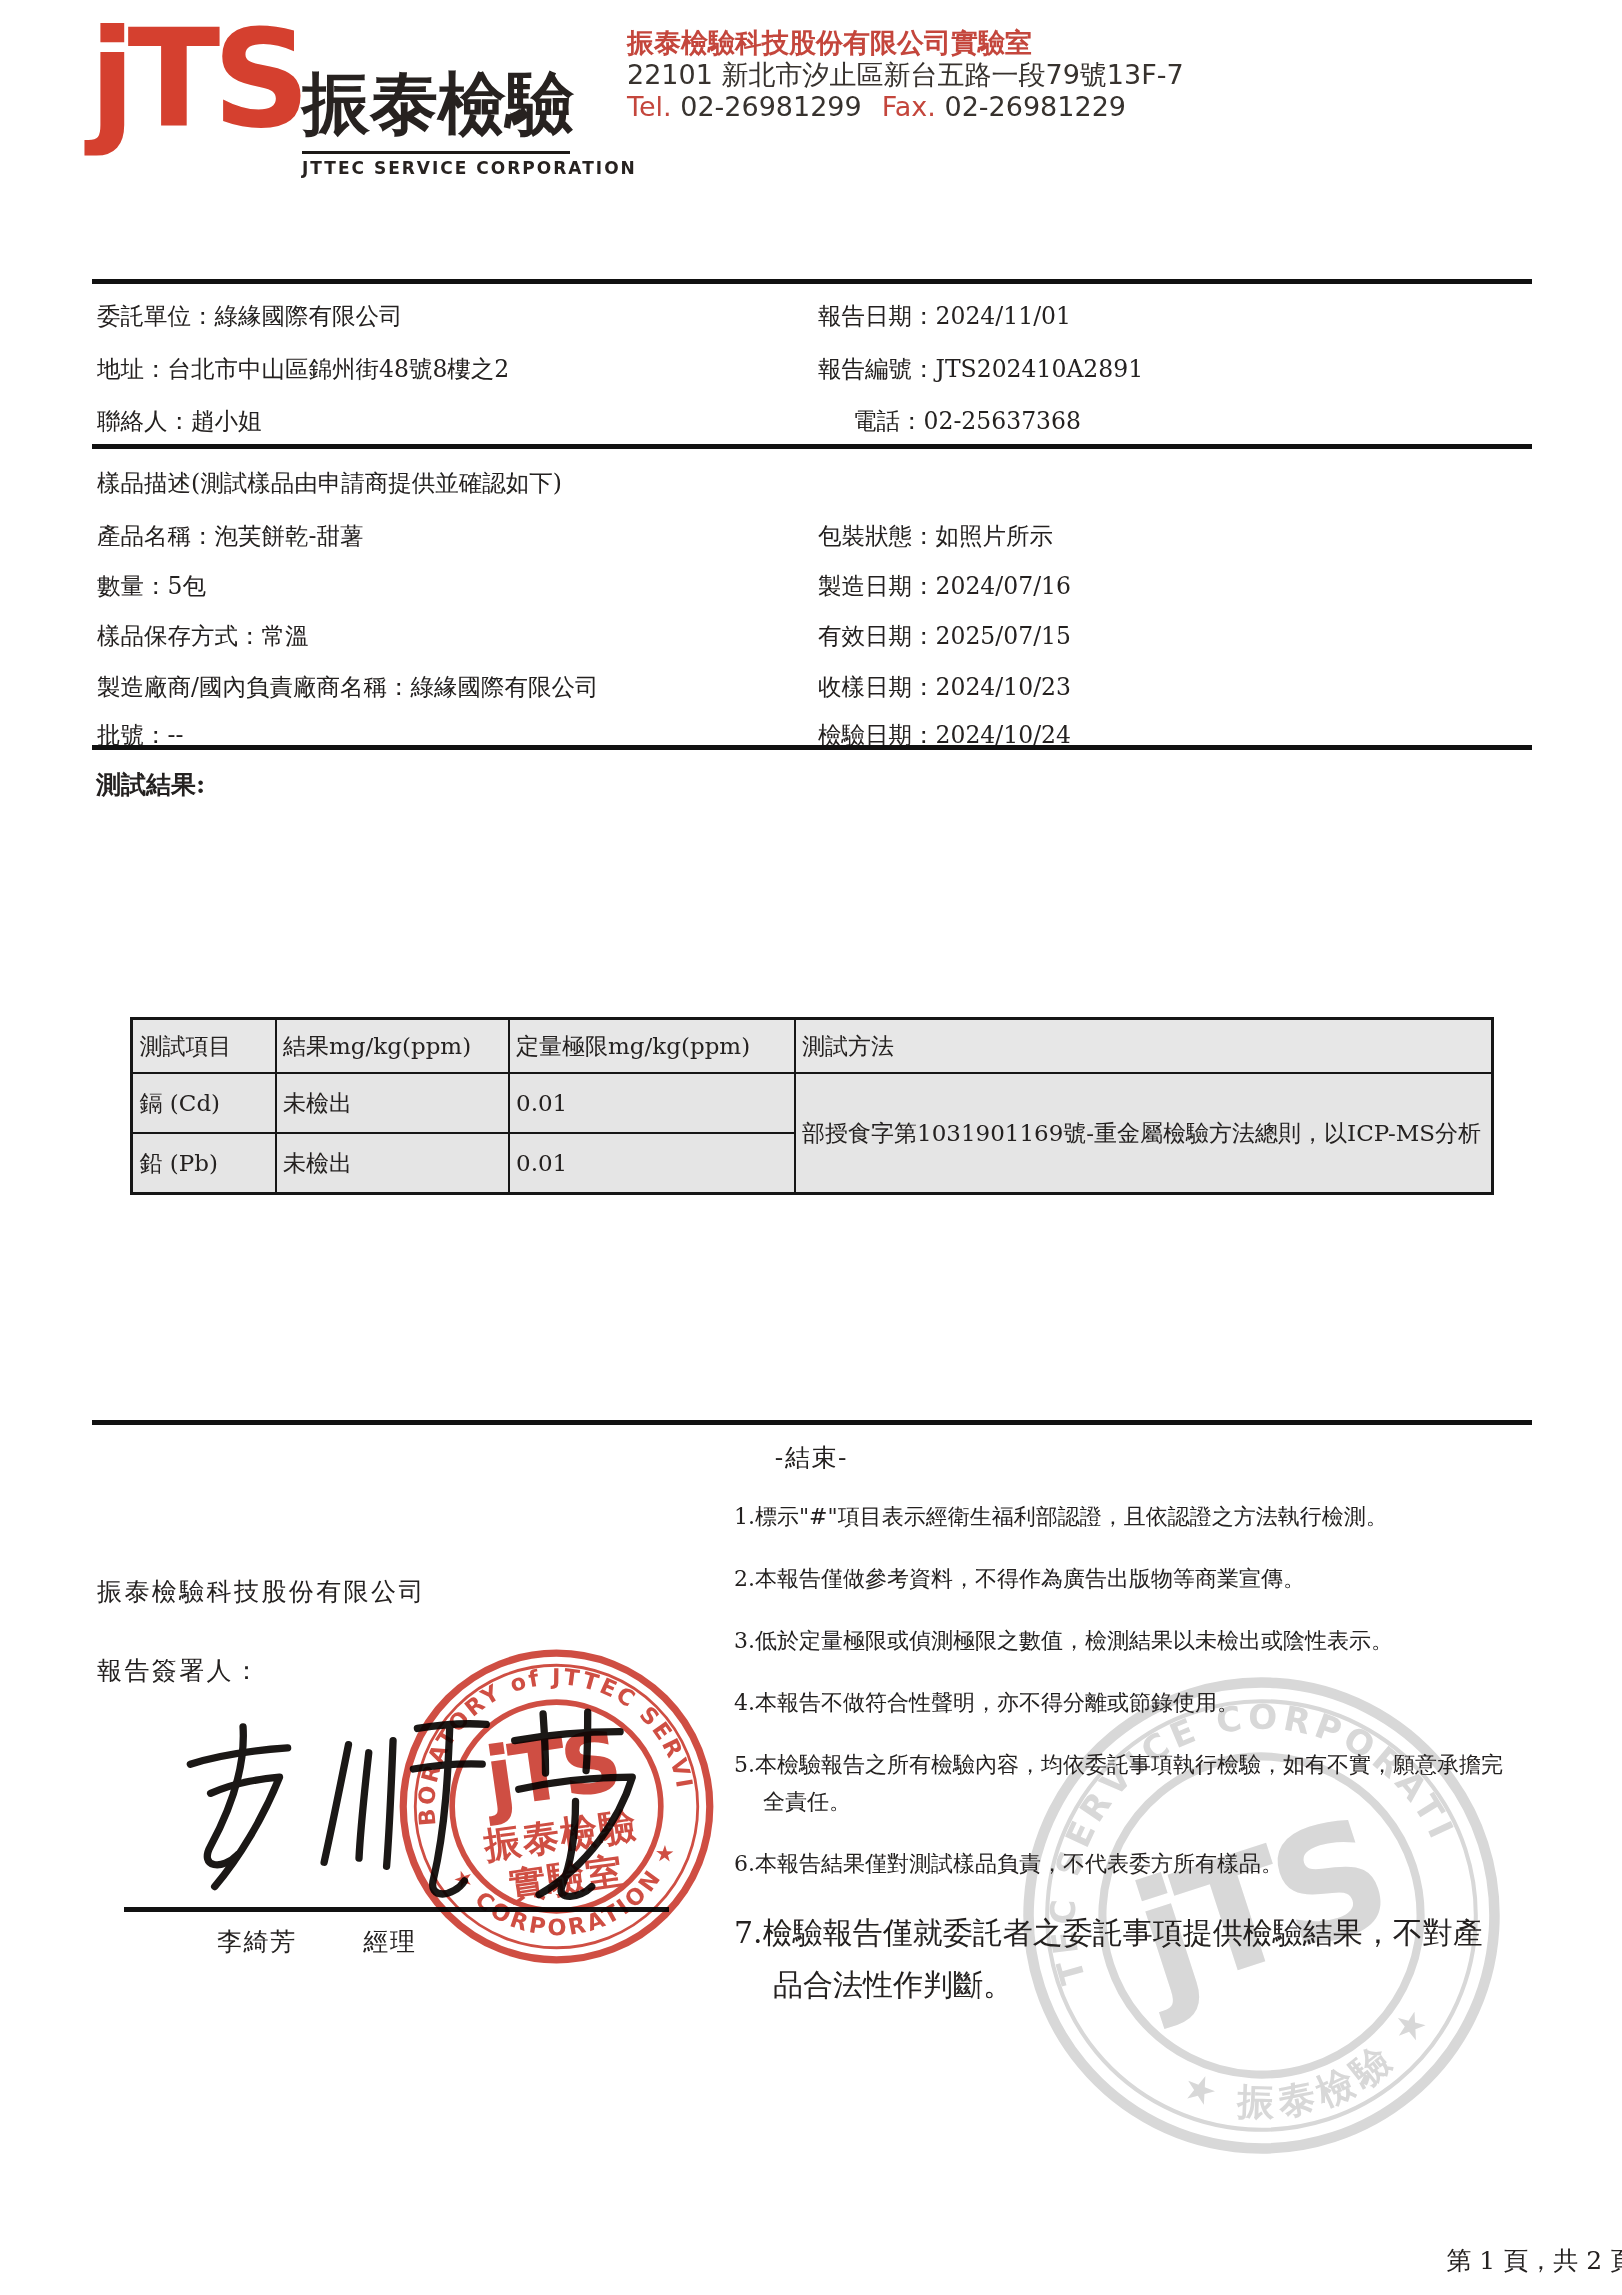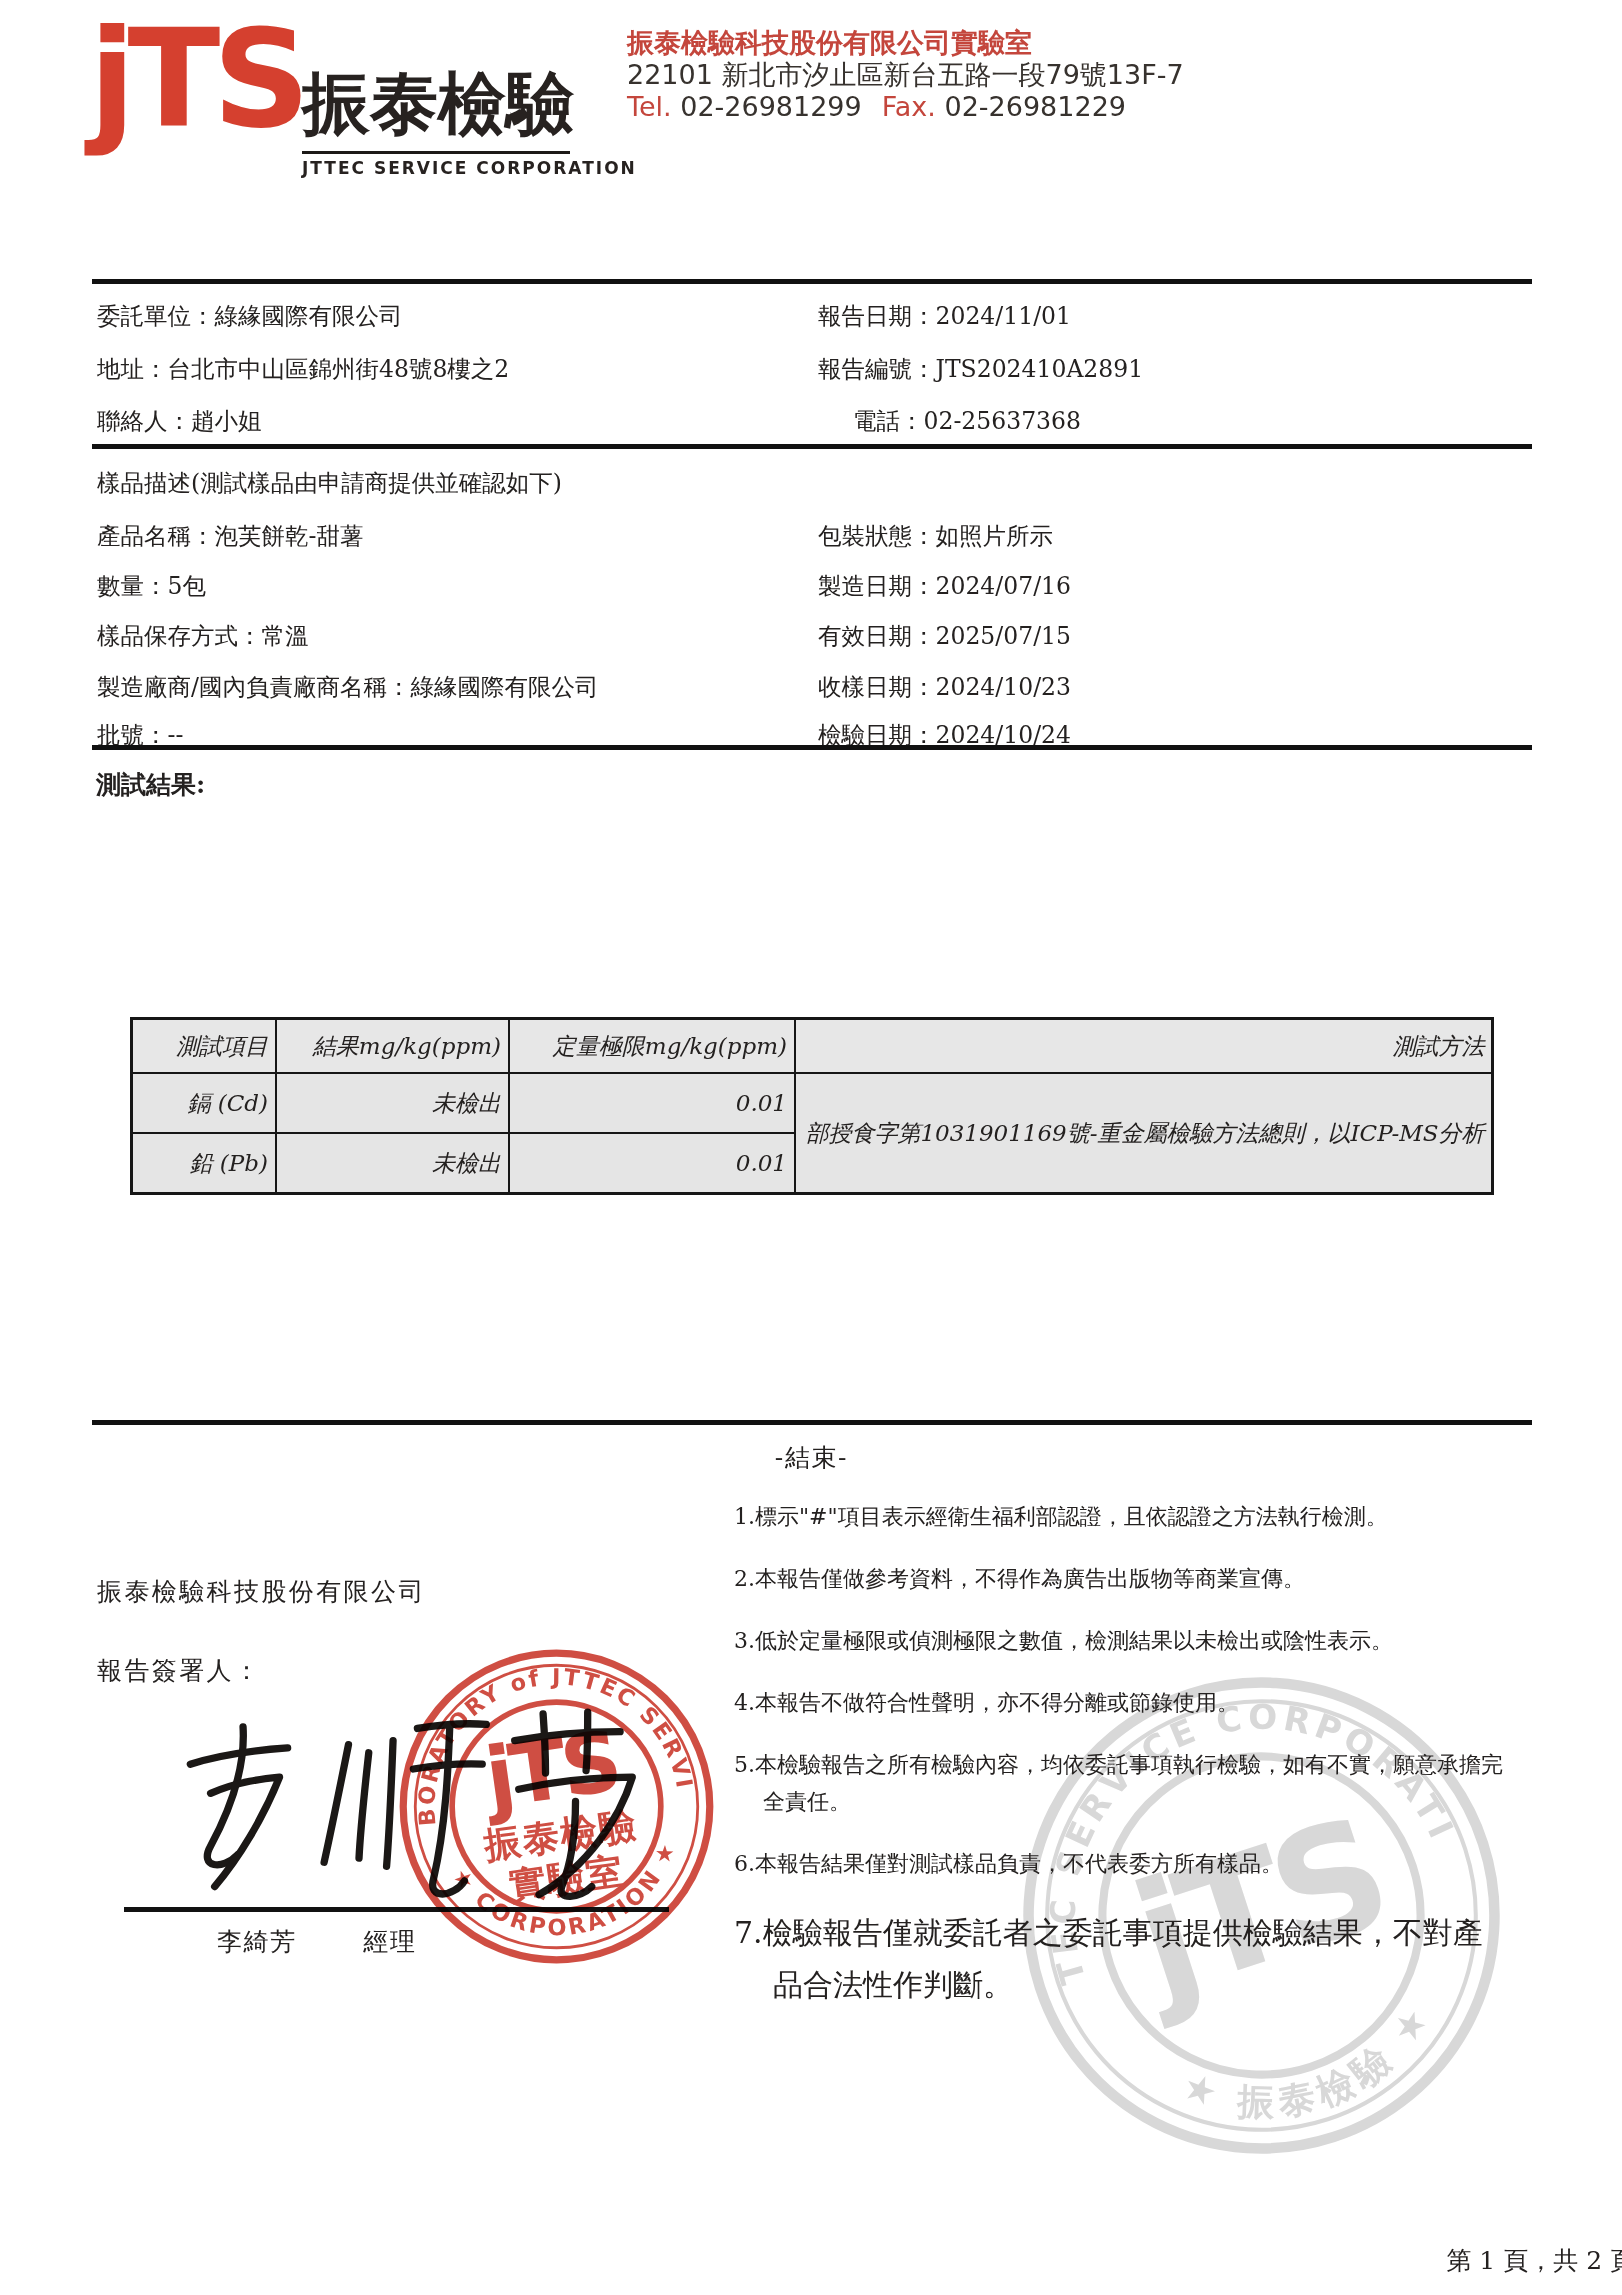--- a/index.html
+++ b/index.html
@@ -38,8 +38,8 @@
   .results-label { left:96px; top:768px; font-size:25px; font-weight:bold; }
   table.results { position:absolute; left:130px; top:1017px; border-collapse:collapse;
                   border:3.2px solid #161616; table-layout:fixed; }
-  table.results th, table.results td { border:2.4px solid #161616; text-align:right;
-                  font-size:23px; font-weight:normal; padding:0 6.5px; overflow:hidden;font-style:italic; }
+  table.results th, table.results td { border:2.4px solid #161616; text-align:left;
+                  font-size:23px; font-weight:normal; padding:0 6.5px; overflow:hidden; }
   table.results th { background:#e7e7e7; height:52px; }
   table.results td { height:58px; background:#e5e5e5; }
   td.method-cell { font-size:23px; }

